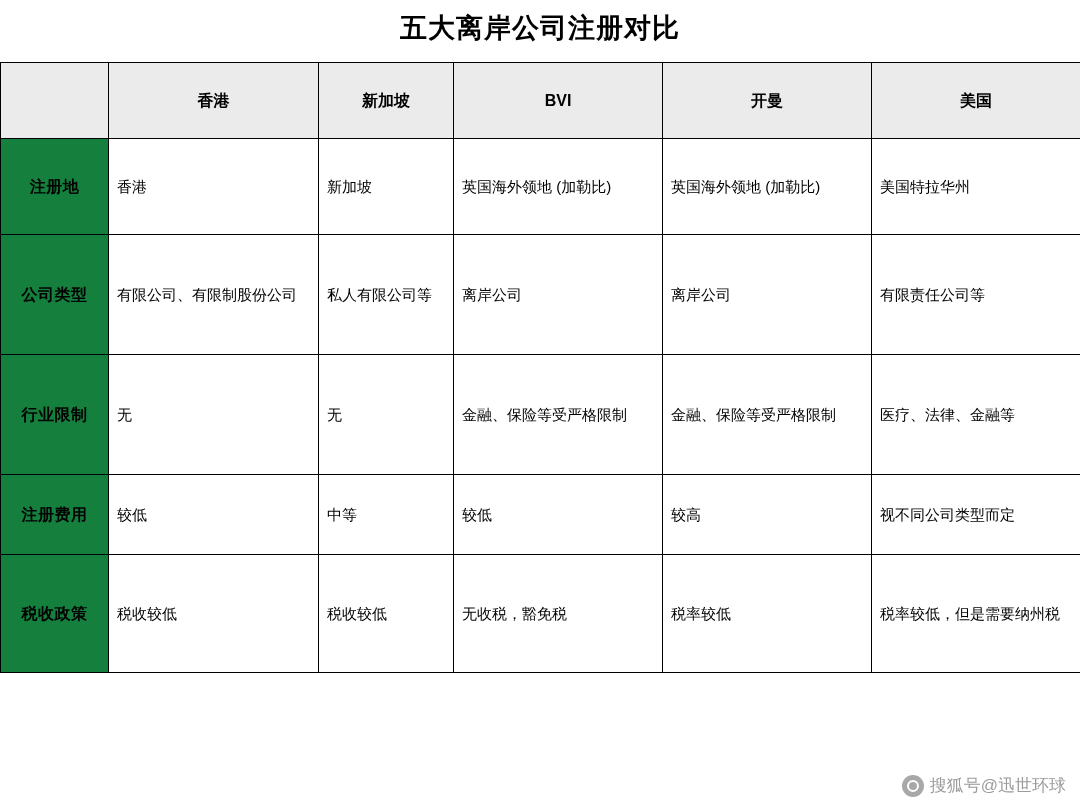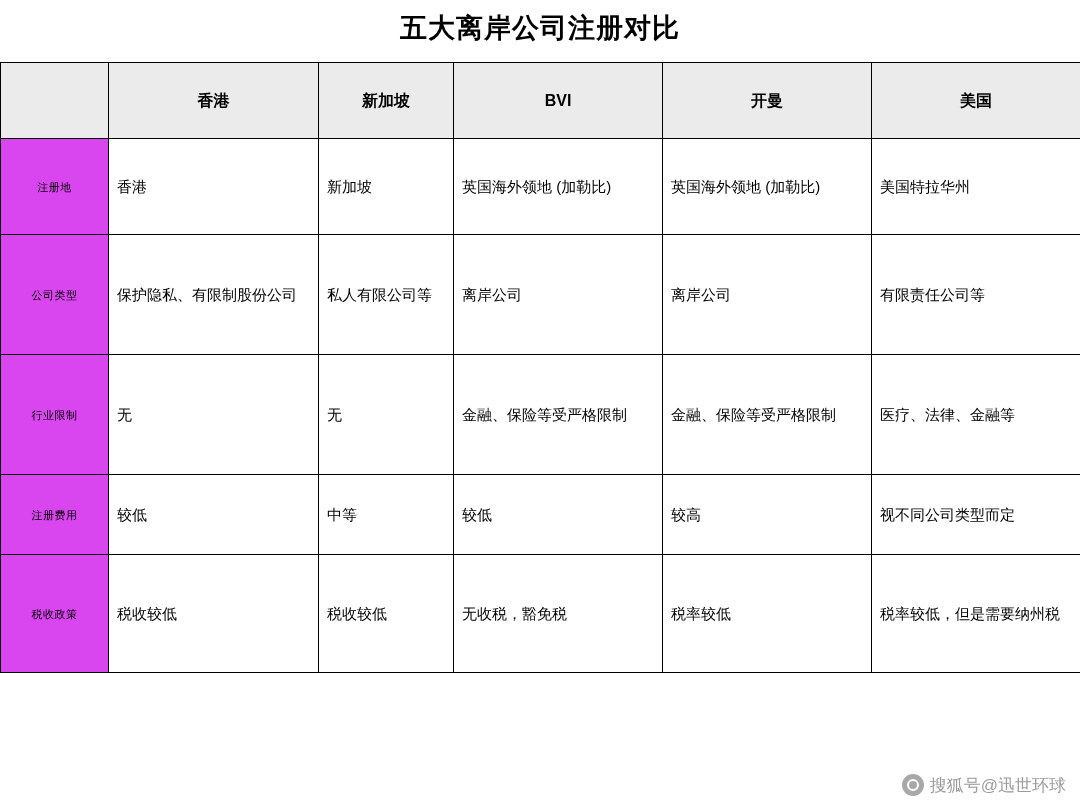--- a/index.html
+++ b/index.html
@@ -58,9 +58,9 @@
     background: #ebebeb;
   }
   table.cmp tbody th.rowhead {
-    background: #d946ef;
-    font-weight: normal;
-    font-size: 11px;
+    background: #15803d;
+    font-weight: bold;
+    font-size: 16px;
     letter-spacing: 0.5px;
   }
   table.cmp tbody td {

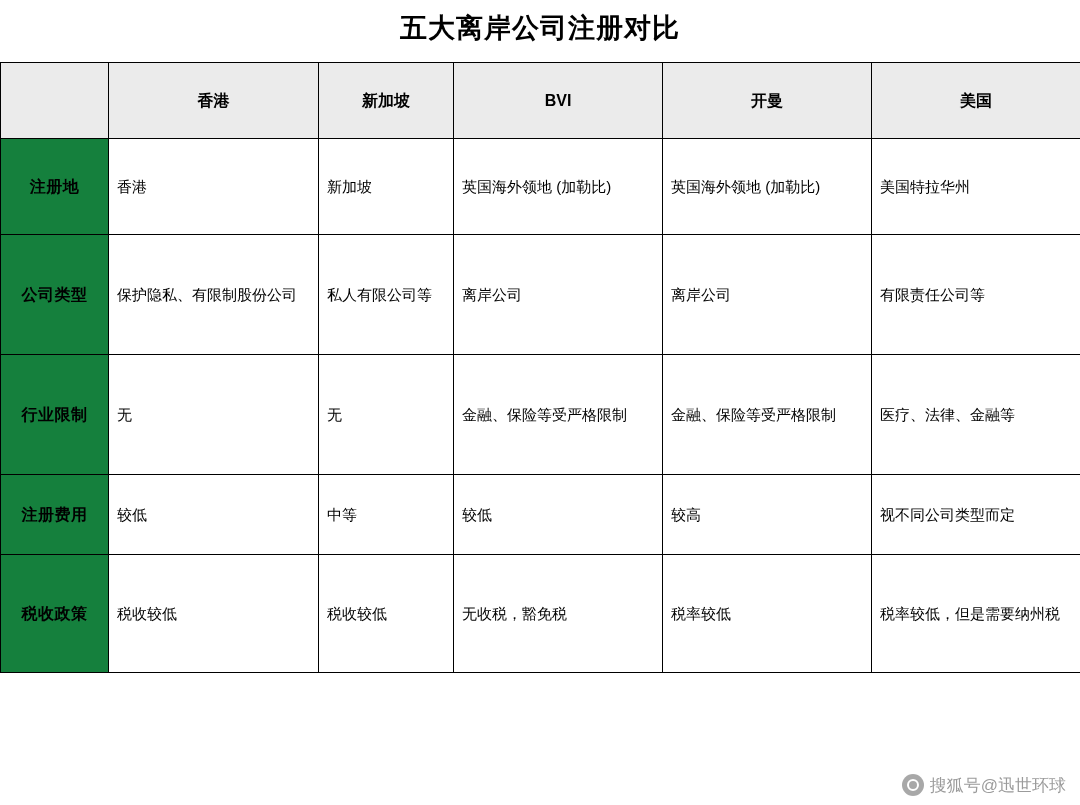--- a/index.html
+++ b/index.html
@@ -142,7 +142,7 @@
       </tr>
       <tr class="r-type">
         <th class="rowhead">公司类型</th>
-        <td>保护隐私、有限制股份公司</td>
+        <td>有限公司、有限制股份公司</td>
         <td>私人有限公司等</td>
         <td>离岸公司</td>
         <td>离岸公司</td>

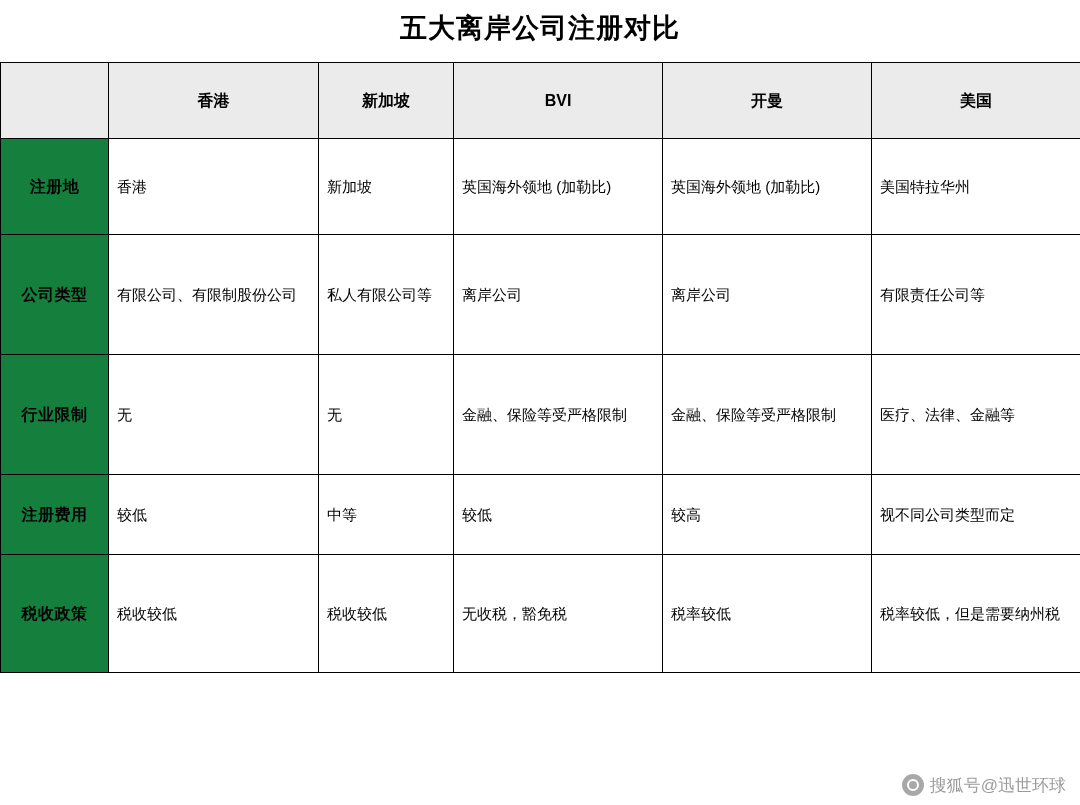--- a/index.html
+++ b/index.html
@@ -78,6 +78,7 @@
     right: 14px;
     bottom: 8px;
     display: flex;
+    align-items: center;
     gap: 6px;
     color: #8a8a8a;
     font-size: 17px;

